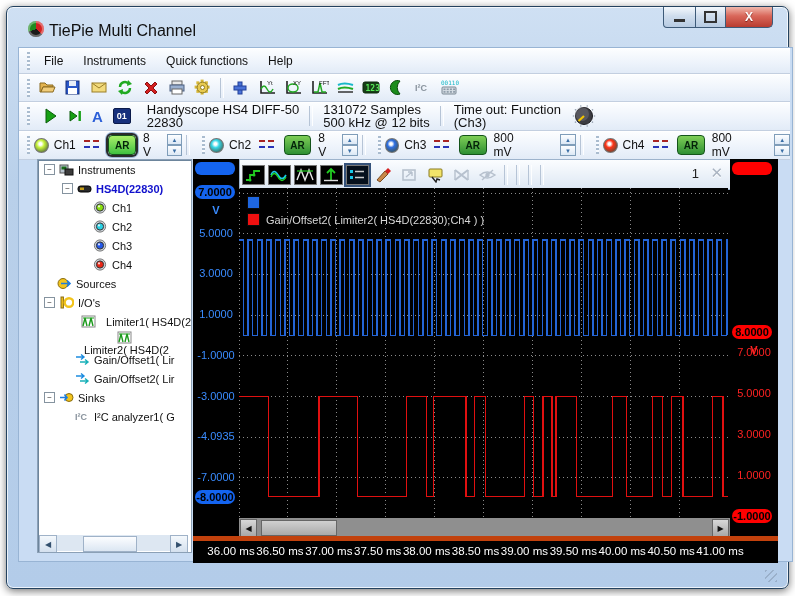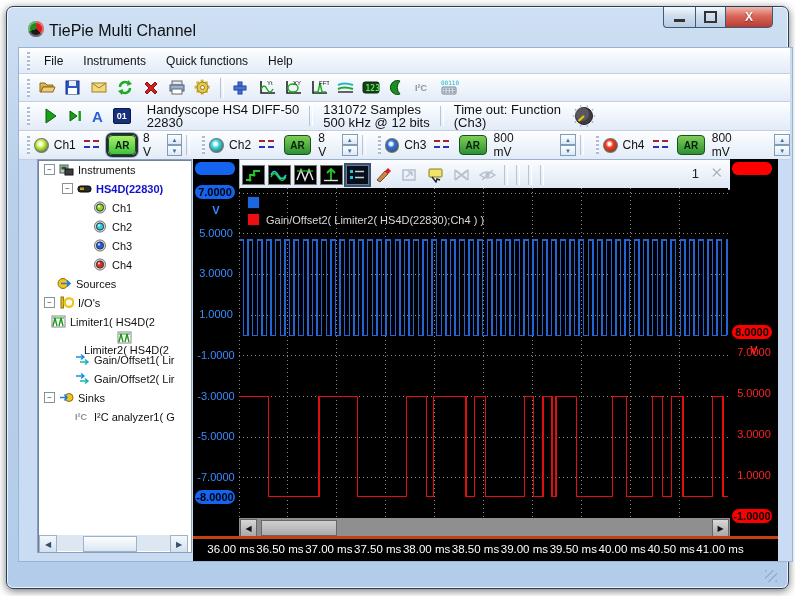--- a/index.html
+++ b/index.html
@@ -441,7 +441,7 @@
               </span>
               <span>I/O's</span>
             </div>
-            <div class="trow" style="">
+            <div class="trow" style="padding-left: 24px; justify-content: space-between;">
               <span style="width: 13px; flex: 0 0 auto;"></span>
               <span class="ticon">
                 <svg width="15" height="13">

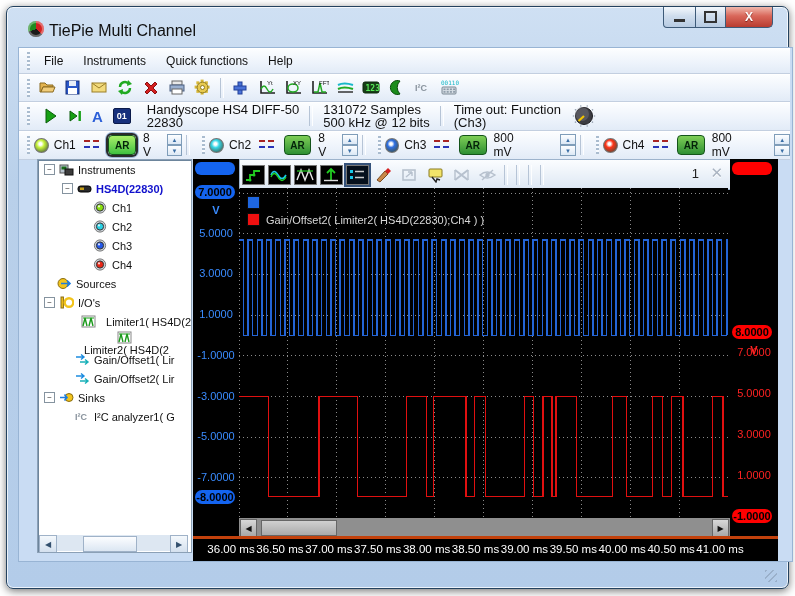--- a/index.html
+++ b/index.html
@@ -520,7 +520,7 @@
             <div class="axis-label" style="color: rgb(58, 140, 255); top: 149.1px;">1.0000</div>
             <div class="axis-label" style="color: rgb(58, 140, 255); top: 189.8px;">-1.0000</div>
             <div class="axis-label" style="color: rgb(58, 140, 255); top: 230.5px;">-3.0000</div>
-            <div class="axis-label" style="color: rgb(58, 140, 255); top: 271.2px;">-5.0000</div>
+            <div class="axis-label" style="color: rgb(58, 140, 255); top: 271.2px;">-4.0935</div>
             <div class="axis-label" style="color: rgb(58, 140, 255); top: 311.9px;">-7.0000</div>
             <div class="axis-bubble" style="background: rgb(20, 100, 240); top: 331.25px;">-8.0000</div>
           </div>

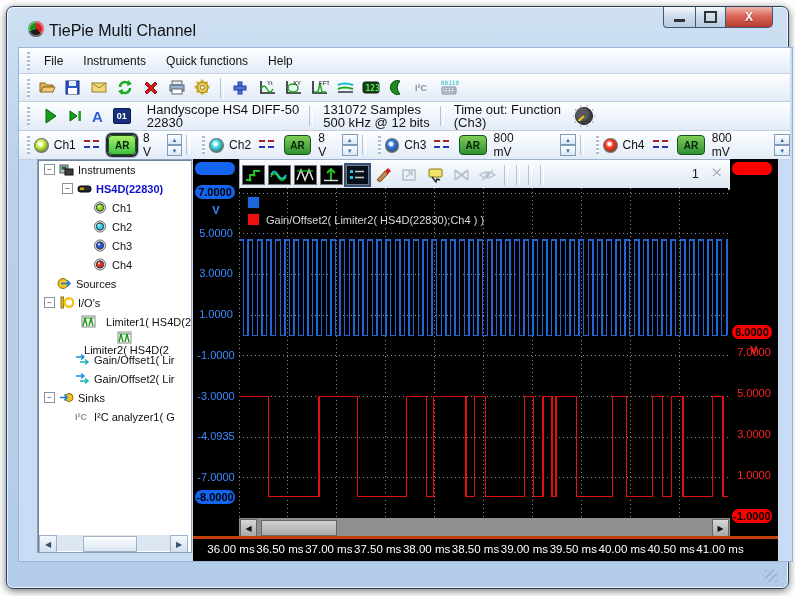--- a/index.html
+++ b/index.html
@@ -84,7 +84,7 @@
   .gsbtn{width:15px;height:16px;margin-top:1px;background:linear-gradient(180deg,#d8d8d8,#a8a8a8);border:1px solid #666;
     display:flex;align-items:center;justify-content:center;font-size:8px;color:#111;flex:none;}
   #plot-thumb{width:74px;height:14px;margin:2px 0 0 4px;background:linear-gradient(180deg,#d0d0d0,#aaa);border:1px solid #666;}
-  #xlabels{left:0;top:377px;width:585px;height:22px;background:#000;border-top:3px solid #c2410c;}
+  #xlabels{left:0;top:377px;width:585px;height:22px;background:#000;border-top:5px solid #c2410c;}
   .xlab{position:absolute;top:4px;transform:translateX(-50%);font-size:11.5px;color:#fff;white-space:nowrap;}
   .dotgrid{background:repeating-linear-gradient(135deg,#9ab0ca 0 2px,transparent 2px 5px);}
 </style>

